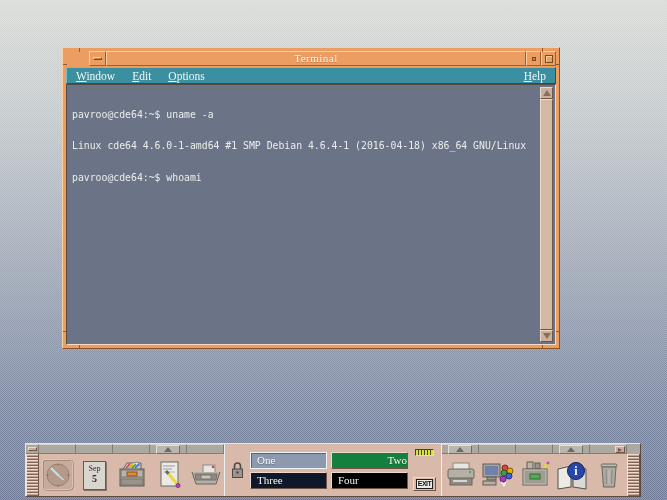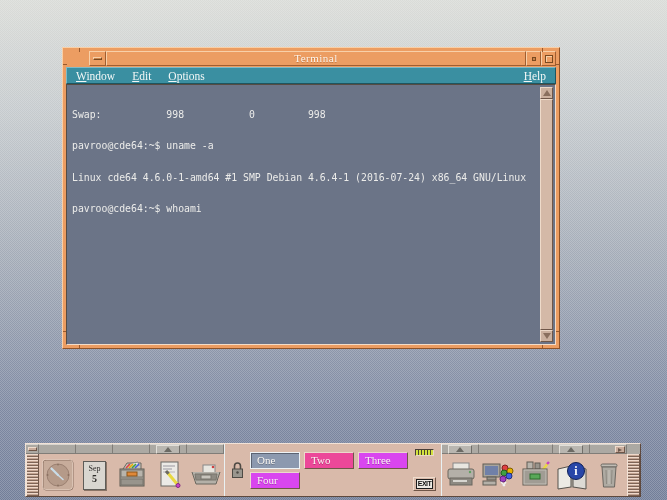--- a/index.html
+++ b/index.html
@@ -176,7 +176,6 @@
 
   <div class="content">
     <div class="term">
-      <div>Swap:           998           0         998</div>
       <div>pavroo@cde64:~$ uname -a</div>
       <div>Linux cde64 4.6.0-1-amd64 #1 SMP Debian 4.6.4-1 (2016-07-24) x86_64 GNU/Linux</div>
       <div>pavroo@cde64:~$ whoami</div>

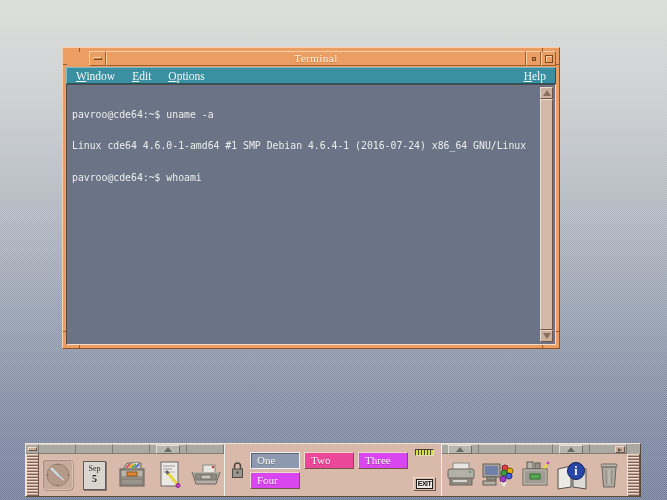--- a/index.html
+++ b/index.html
@@ -177,7 +177,7 @@
   <div class="content">
     <div class="term">
       <div>pavroo@cde64:~$ uname -a</div>
-      <div>Linux cde64 4.6.0-1-amd64 #1 SMP Debian 4.6.4-1 (2016-07-24) x86_64 GNU/Linux</div>
+      <div>Linux cde64 4.6.0-1-amd64 #1 SMP Debian 4.6.4-1 (2016-04-18) x86_64 GNU/Linux</div>
       <div>pavroo@cde64:~$ whoami</div>
       
     </div>

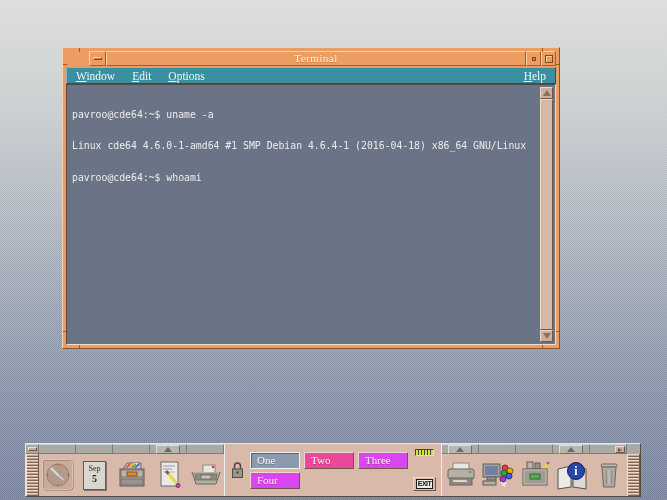--- a/index.html
+++ b/index.html
@@ -104,7 +104,7 @@
     border-left:1px solid #e9f1f3; border-right:1px solid #e9f1f3;
     background:#d9baaa; display:flex; align-items:center; gap:5px; padding:4px 5px;
   }
-  .ws-grid { flex:1; display:grid; grid-template-columns:1fr 1fr 1fr; grid-gap:3px 4px; }
+  .ws-grid { flex:1; display:grid; grid-template-columns:1fr 1fr; grid-gap:3px 4px; }
   .ws {
     height:17px; color:#fbf8f4; font-size:11px; line-height:15px; padding-left:6px;
     text-shadow:0 1px 0 rgba(0,0,0,0.25); cursor:default;

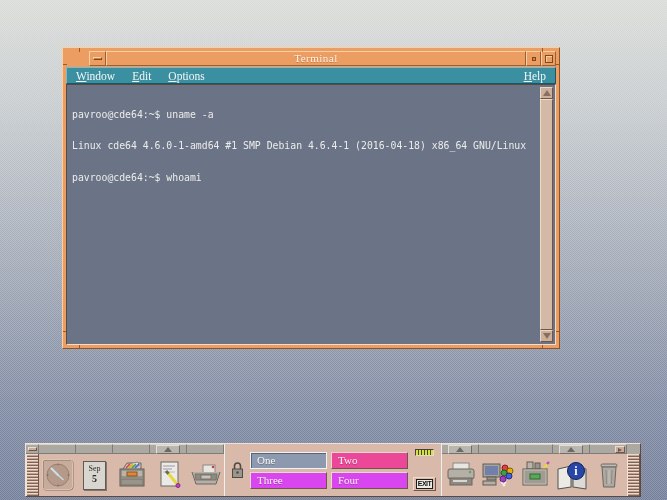--- a/index.html
+++ b/index.html
@@ -112,7 +112,7 @@
   .ws.raised { border:1px solid; border-color:#ecd9cc #6f5648 #6f5648 #ecd9cc; }
   .ws.active { border:1px solid #eef3f6; box-shadow:inset 1px 1px 0 #5c6372; }
   .ws-one { background:#8c99af; }
-  .ws-two { background:#ec4899; }
+  .ws-two { background:#15803d;text-align:right; }
   .ws-three { background:#d946ef; }
   .ws-four { background:#d946ef; }
   .ws-side { display:flex; flex-direction:column; align-items:center; justify-content:space-between; align-self:stretch; padding:1px 0; }

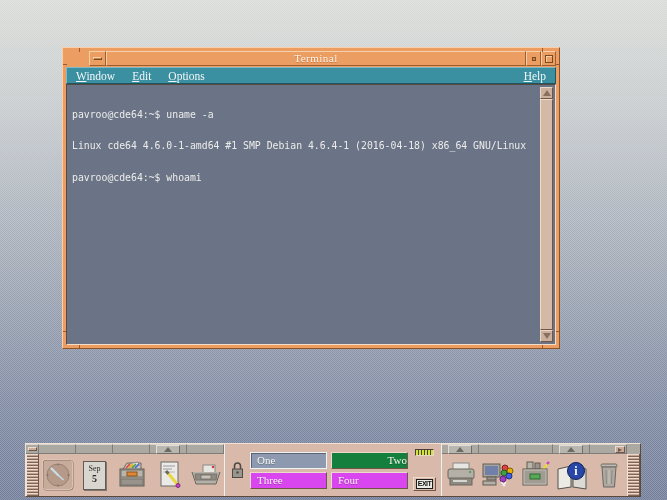--- a/index.html
+++ b/index.html
@@ -113,7 +113,7 @@
   .ws.active { border:1px solid #eef3f6; box-shadow:inset 1px 1px 0 #5c6372; }
   .ws-one { background:#8c99af; }
   .ws-two { background:#15803d;text-align:right; }
-  .ws-three { background:#d946ef; }
+  .ws-three { background:#0f172a; }
   .ws-four { background:#d946ef; }
   .ws-side { display:flex; flex-direction:column; align-items:center; justify-content:space-between; align-self:stretch; padding:1px 0; }
   .busy {

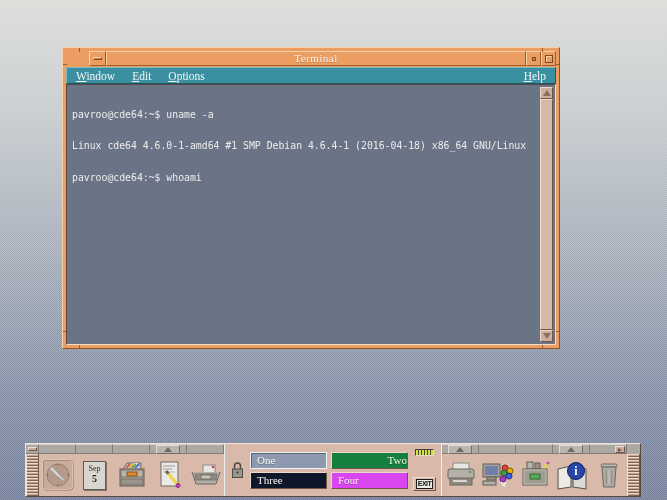--- a/index.html
+++ b/index.html
@@ -114,7 +114,7 @@
   .ws-one { background:#8c99af; }
   .ws-two { background:#15803d;text-align:right; }
   .ws-three { background:#0f172a; }
-  .ws-four { background:#d946ef; }
+  .ws-four { background:#000000; }
   .ws-side { display:flex; flex-direction:column; align-items:center; justify-content:space-between; align-self:stretch; padding:1px 0; }
   .busy {
     width:19px; height:7px; background:#5c554c;

